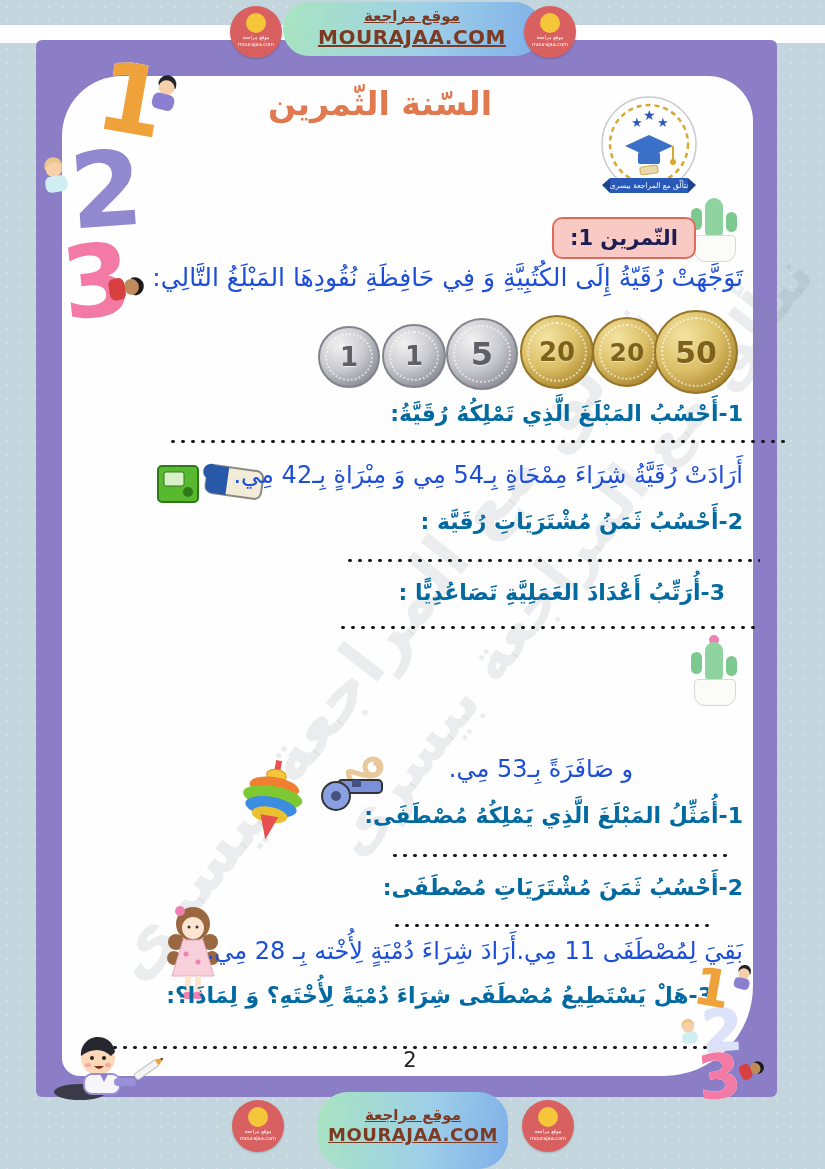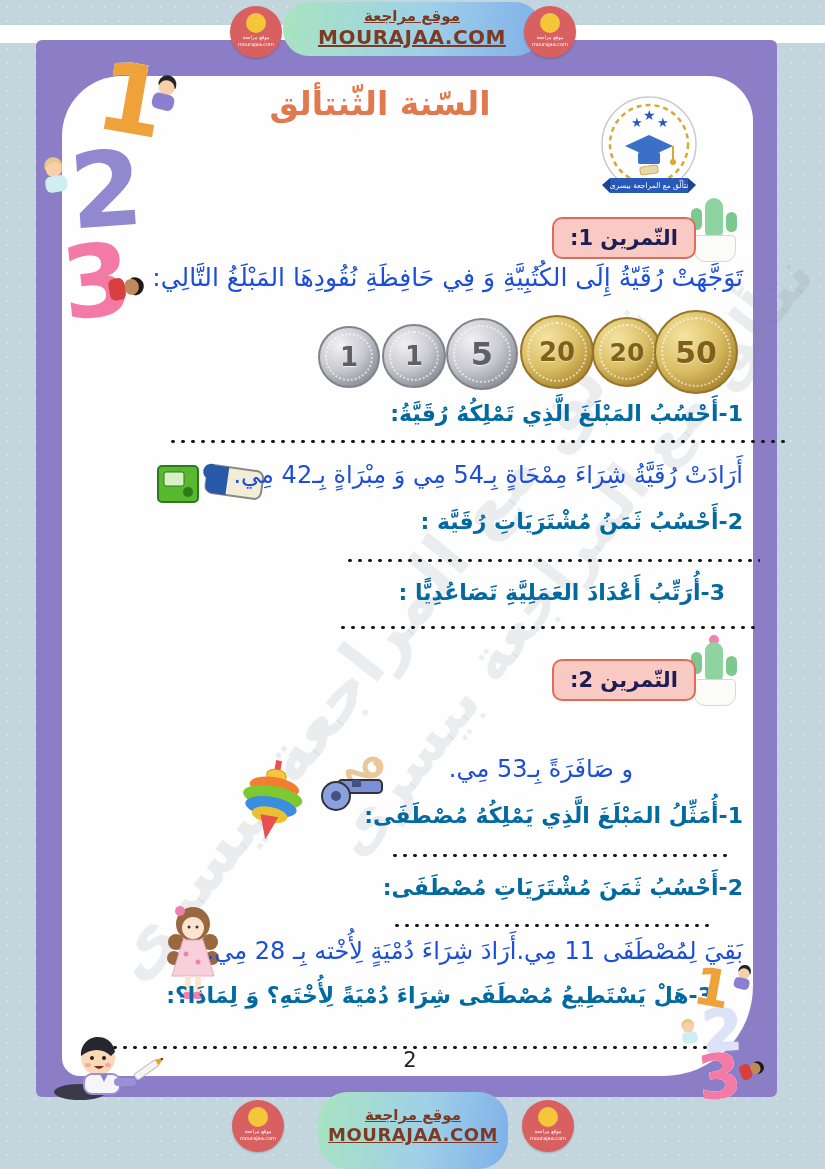--- a/index.html
+++ b/index.html
@@ -114,7 +114,7 @@
       <div class="shirt"></div>
     </div>
 
-  <div class="t-grade">السّنة الثّنتألق</div>
+  <div class="t-grade">السّنة الثّمرين</div>
 
   <svg class="svg-art" style="left:598px;top:94px;" width="102" height="110" viewBox="0 0 102 110">
     <circle cx="51" cy="50" r="47" fill="#ffffff" stroke="#c9c9d4" stroke-width="1.5"></circle>

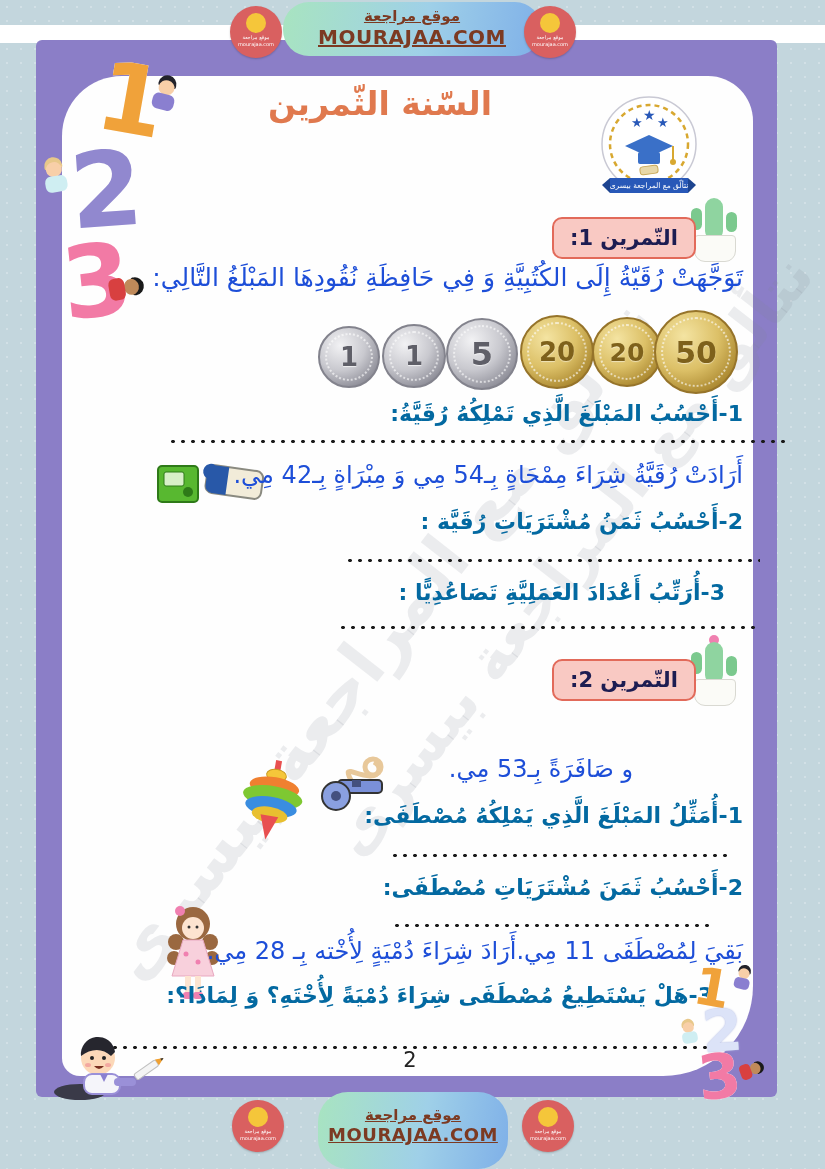--- a/index.html
+++ b/index.html
@@ -176,7 +176,6 @@
       <div class="stem"></div>
       <div class="pot"></div>
   </div>
-  <div class="ex-box" style="left:552px;top:659px;">التّمرين 2:</div>
 
   <div class="body-text" style="right:192px;top:750px;">و صَافَرَةً بِـ53 مِي.</div>
 

